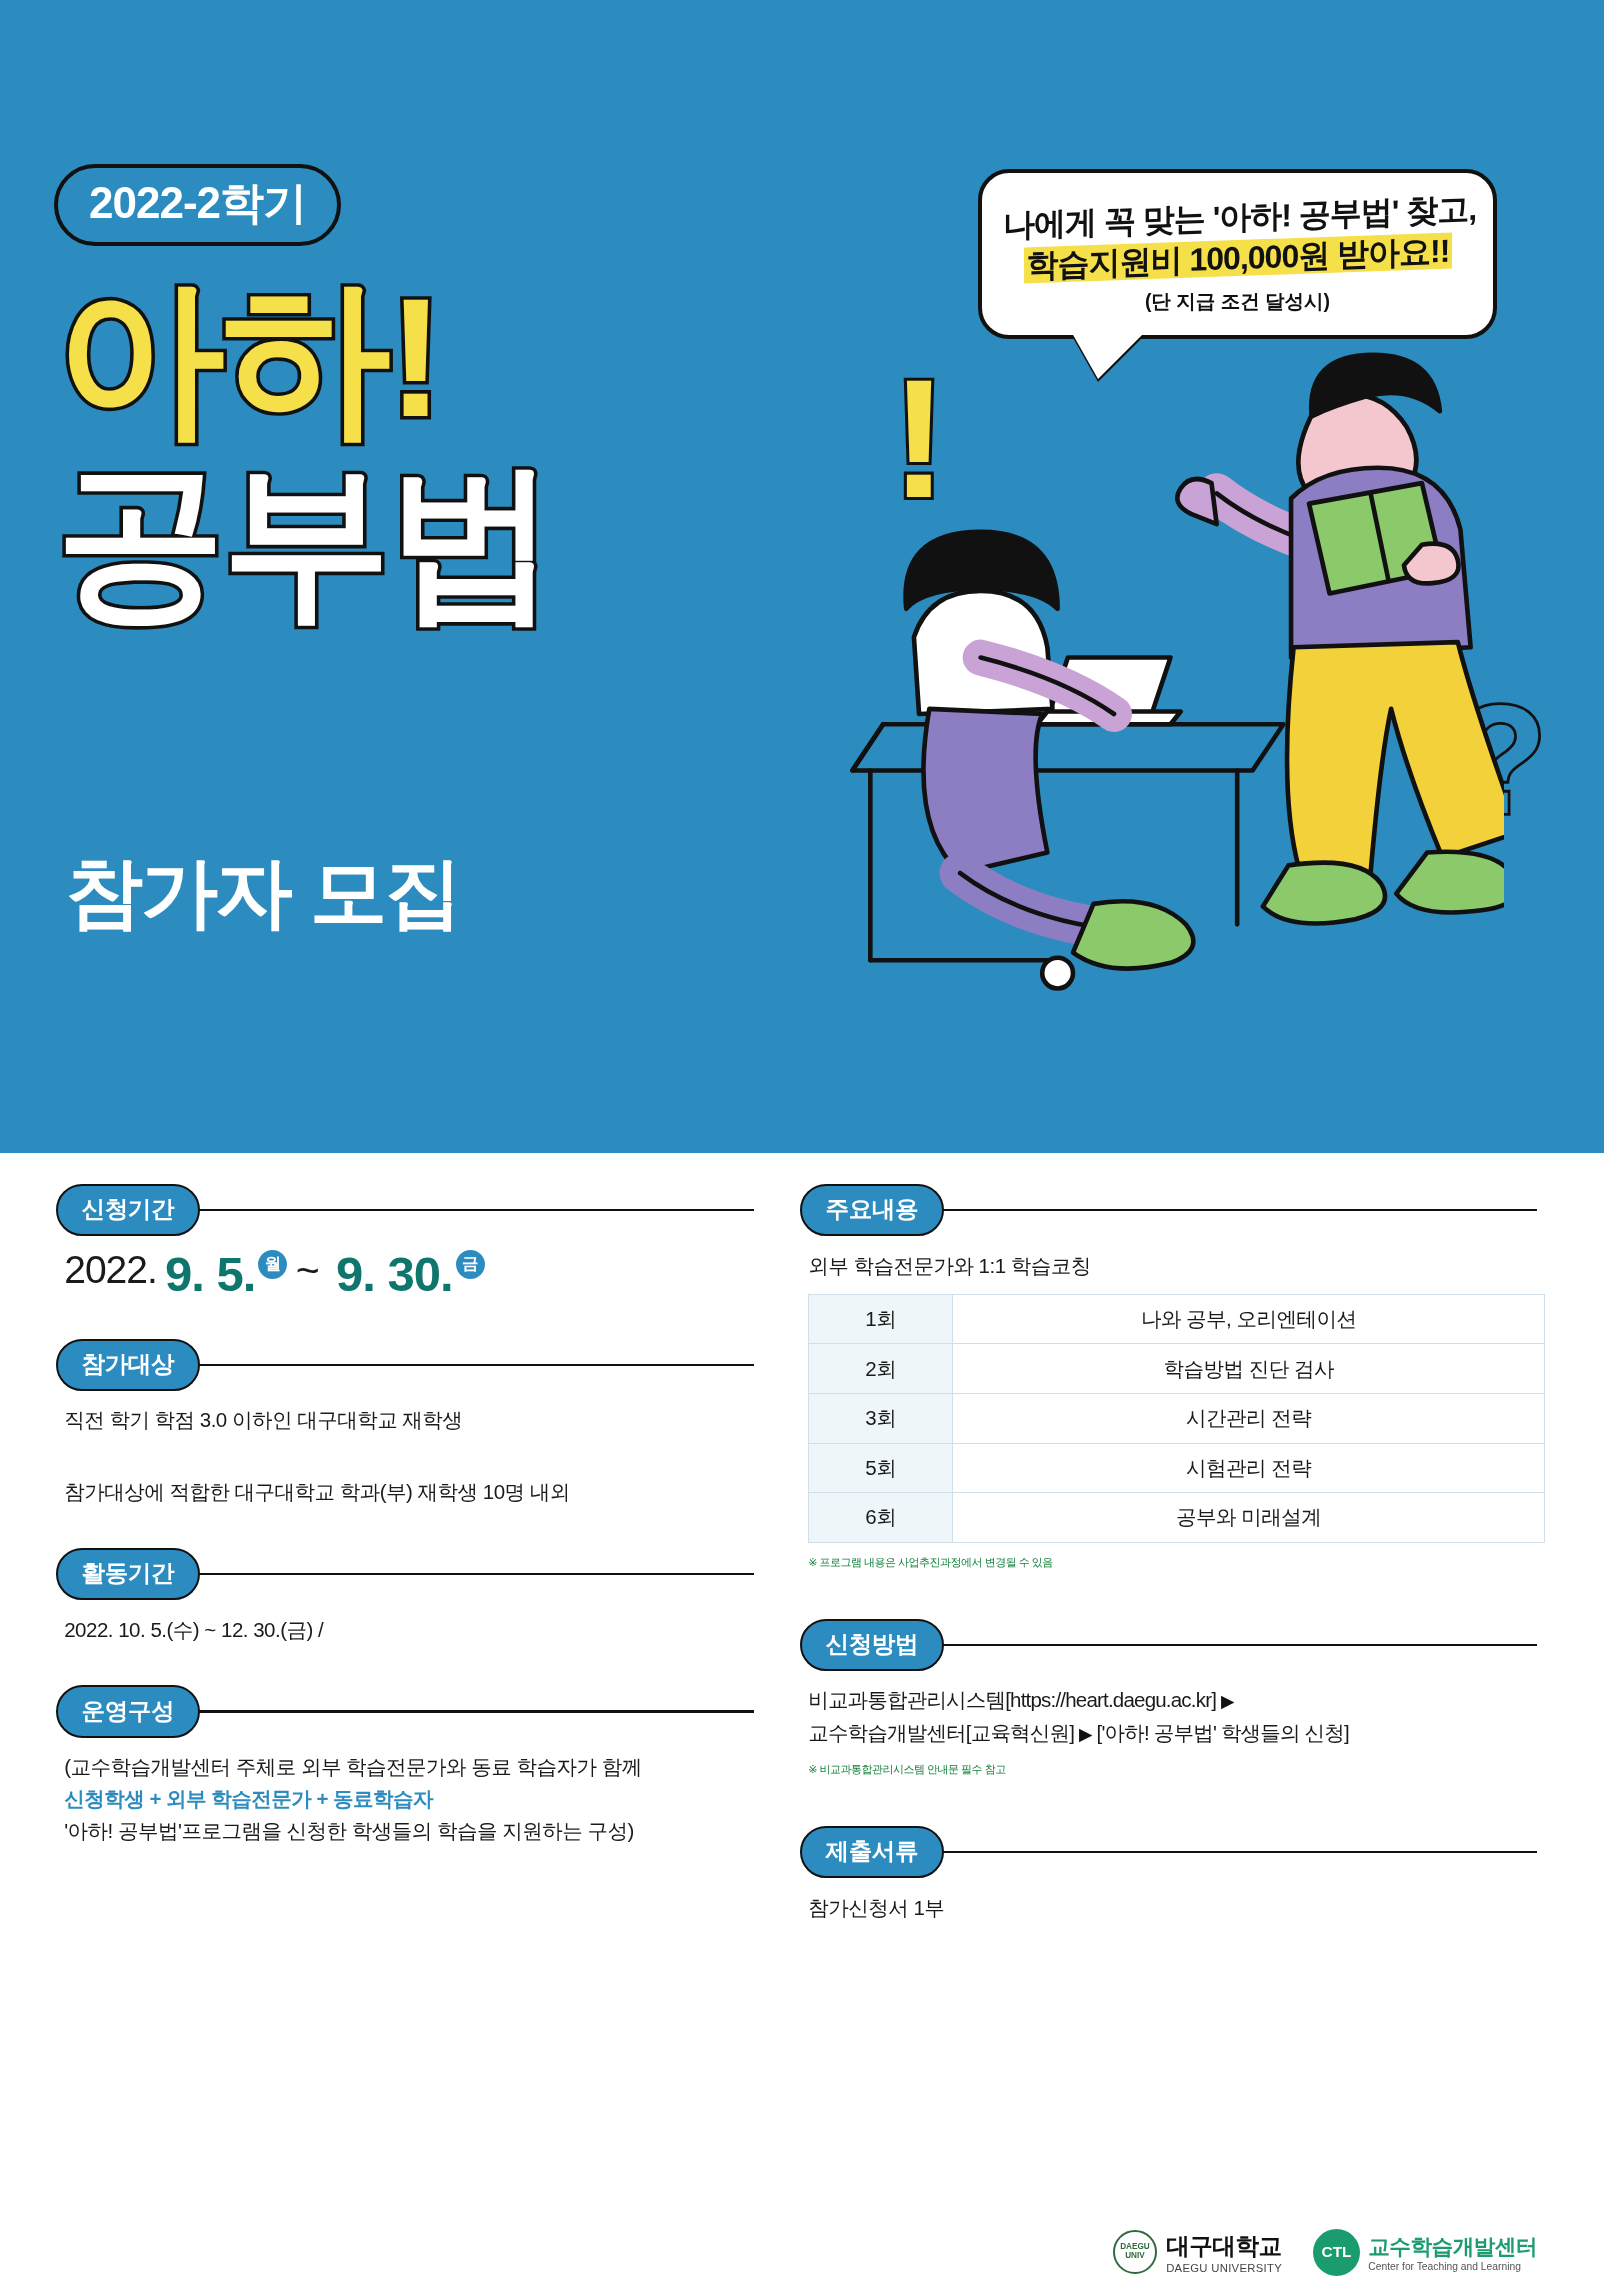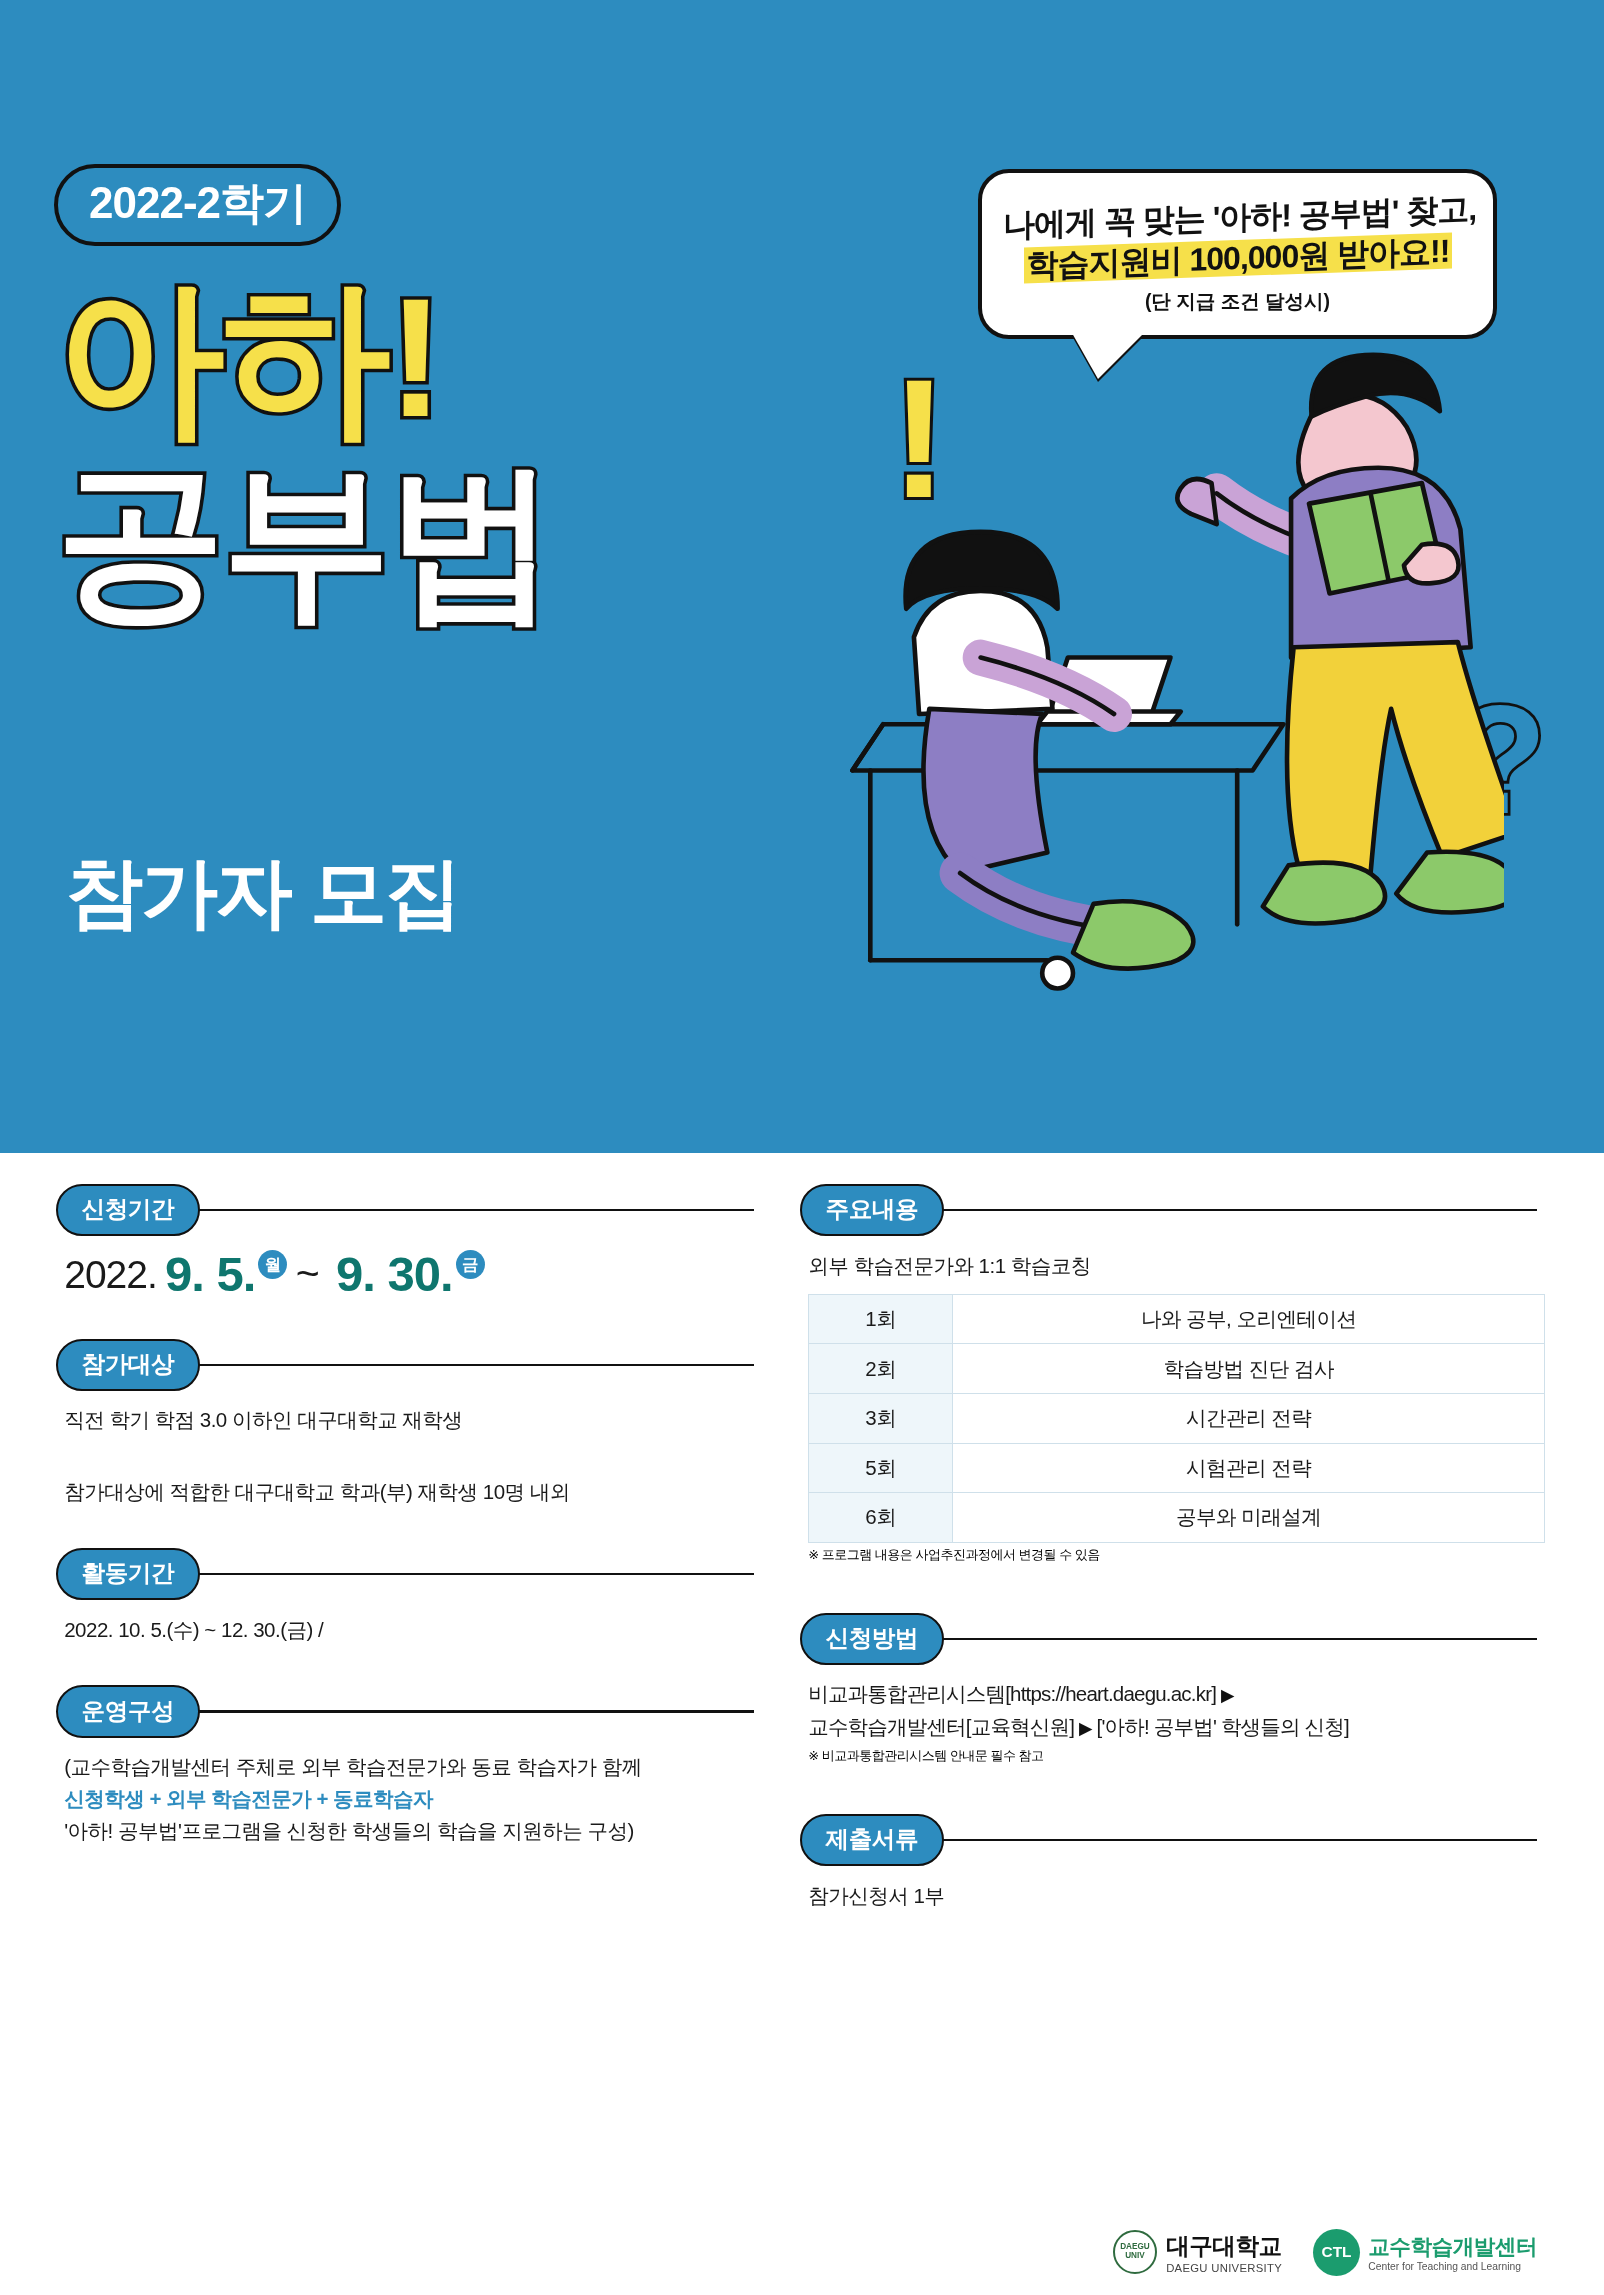--- a/index.html
+++ b/index.html
@@ -198,7 +198,7 @@
   
   .date-line {
     display: flex;
-    align-items: center;
+    align-items: flex-start;
     padding-left: 8.2px;
     white-space: nowrap;
   }

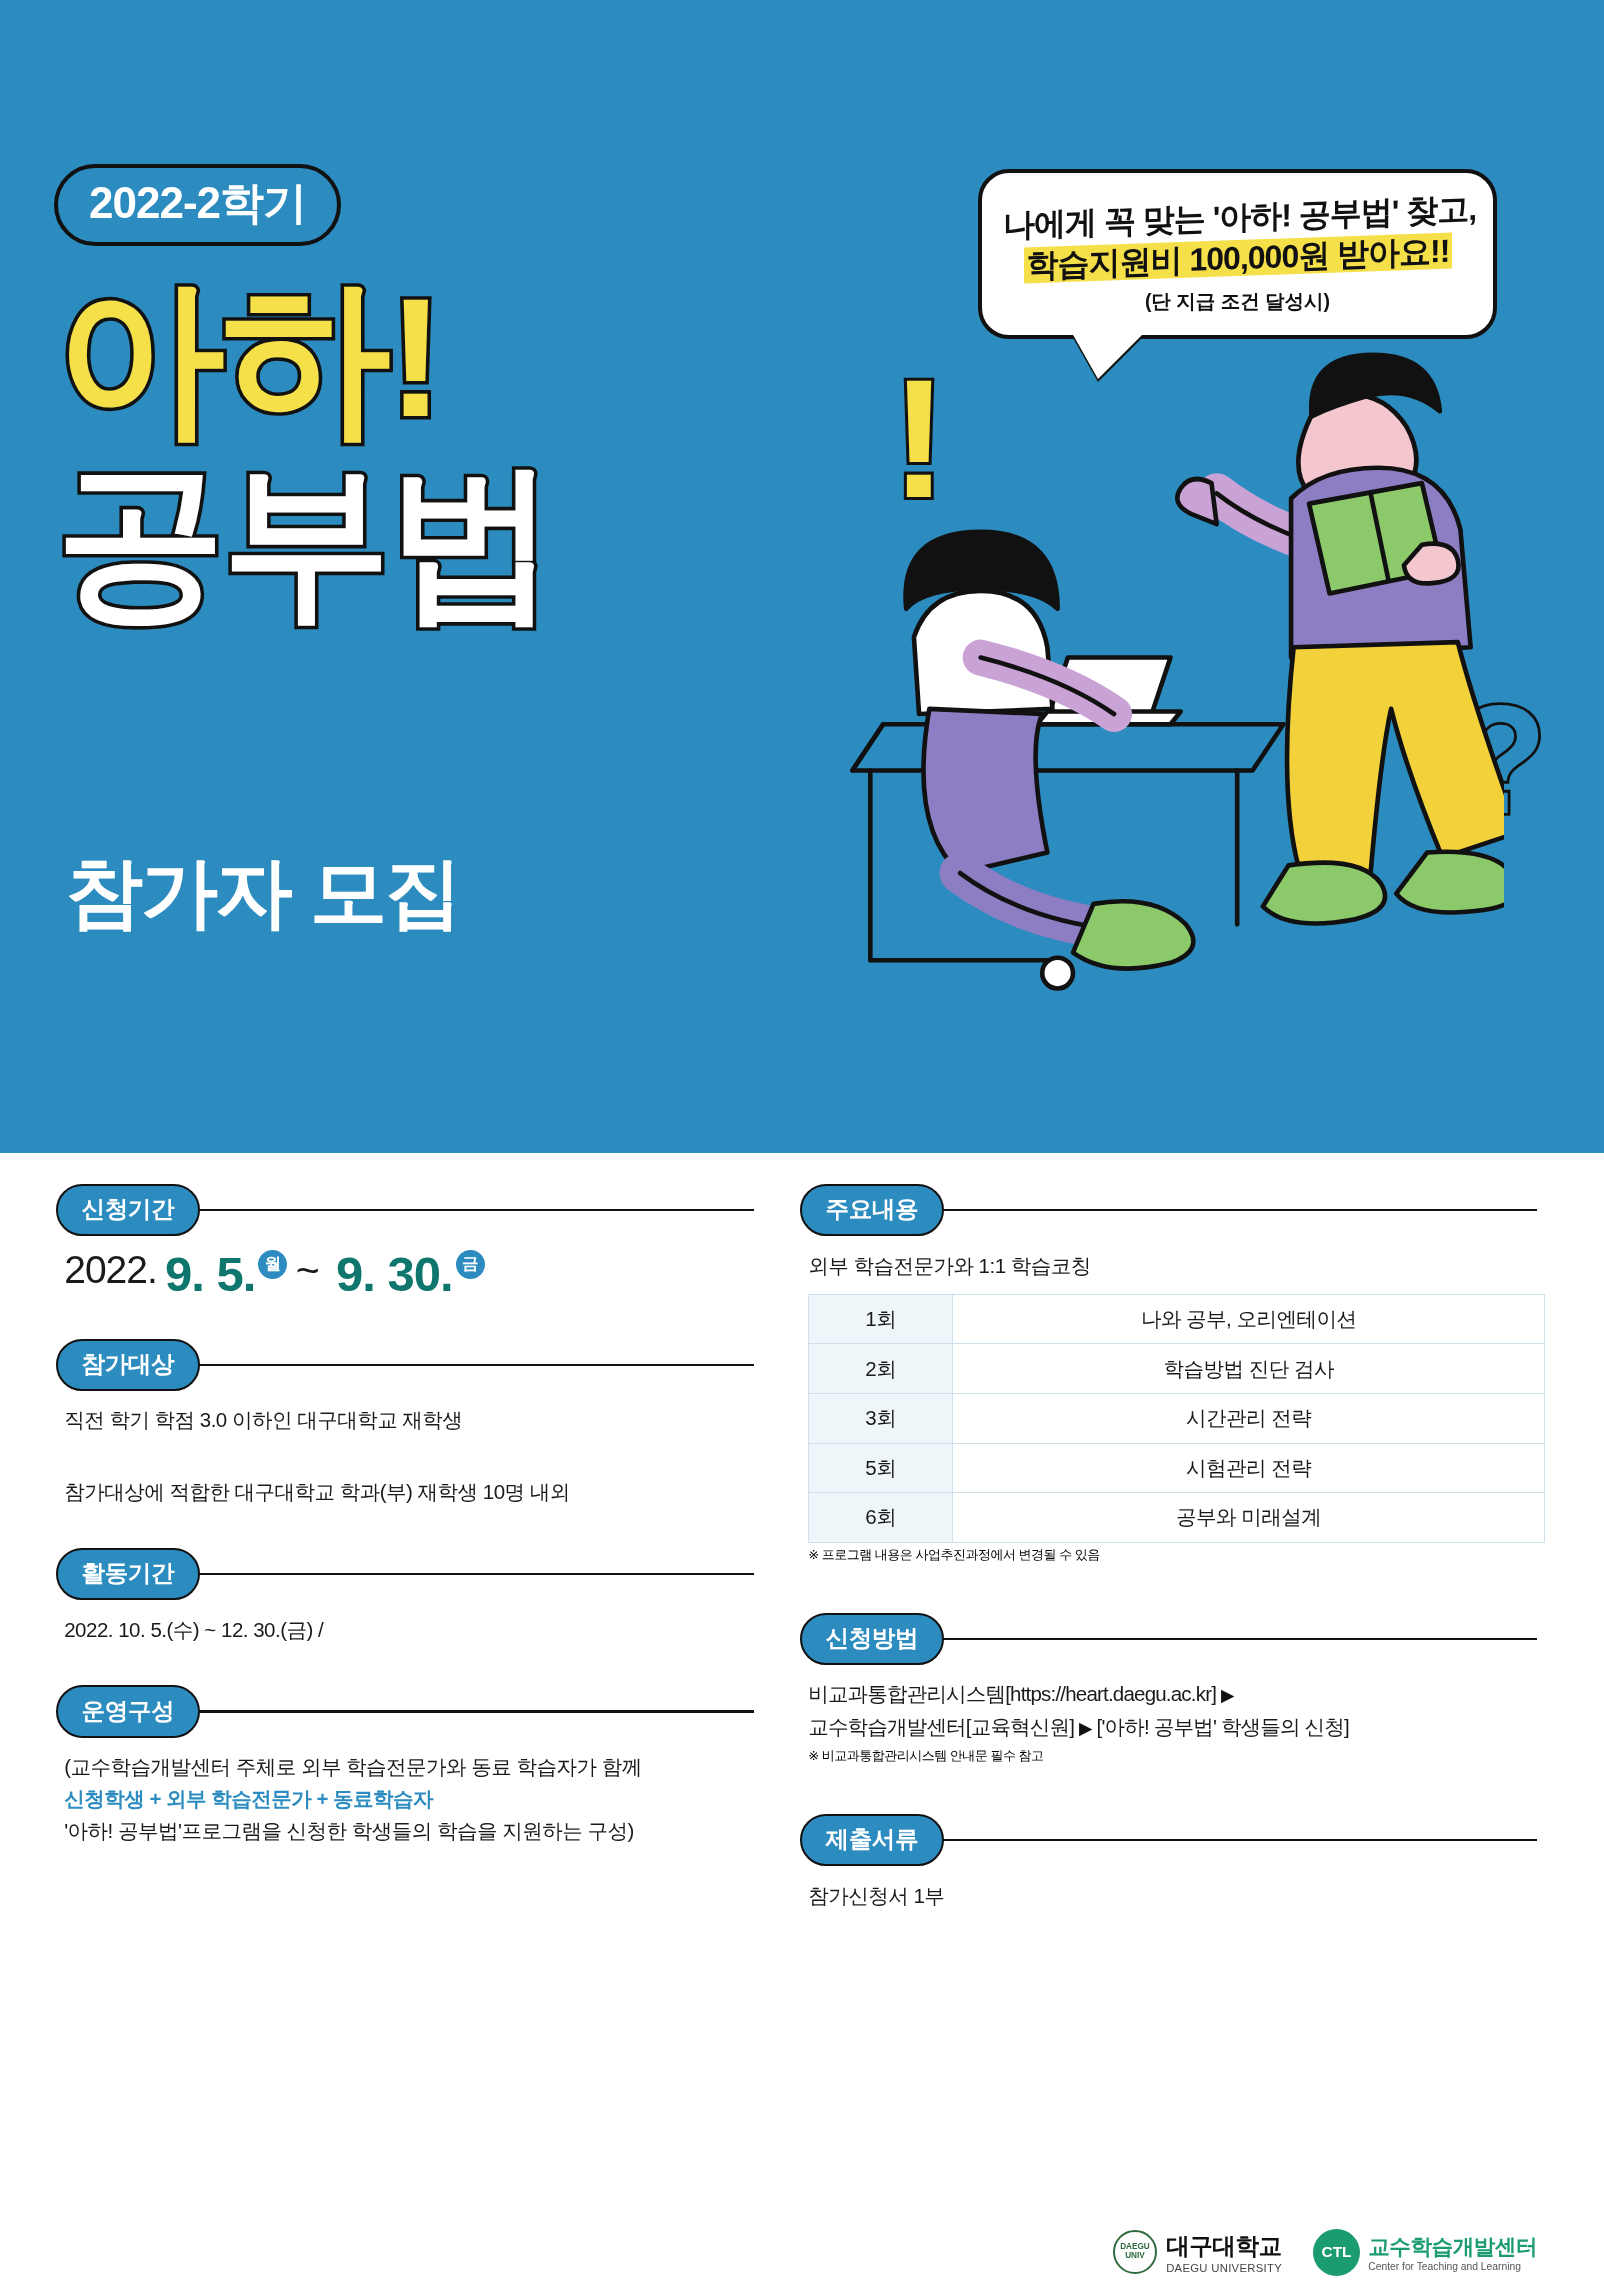--- a/index.html
+++ b/index.html
@@ -188,11 +188,11 @@
   }
   .body-text.blue { color: #2d8cbf; font-weight: bold; }
   .small-note {
-    font-size: 13px;
-    color: #000000;
+    font-size: 11px;
+    color: #15803d;
     letter-spacing: -0.5px;
     padding-left: 8.2px;
-    margin-top: 3px;
+    margin-top: 12px;
   }
 
   

